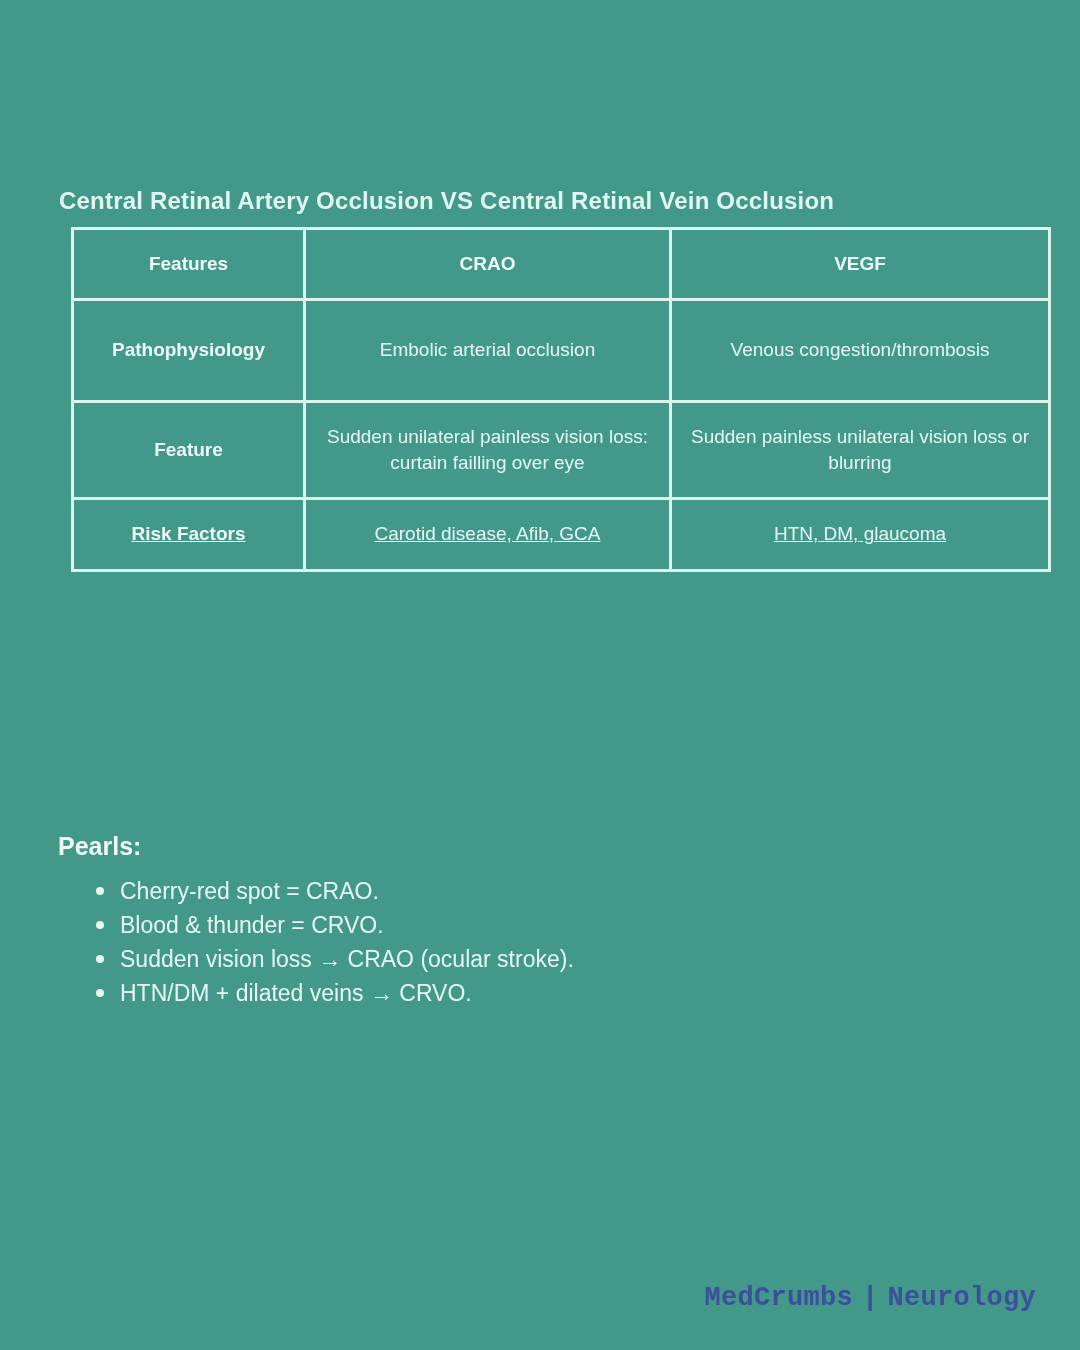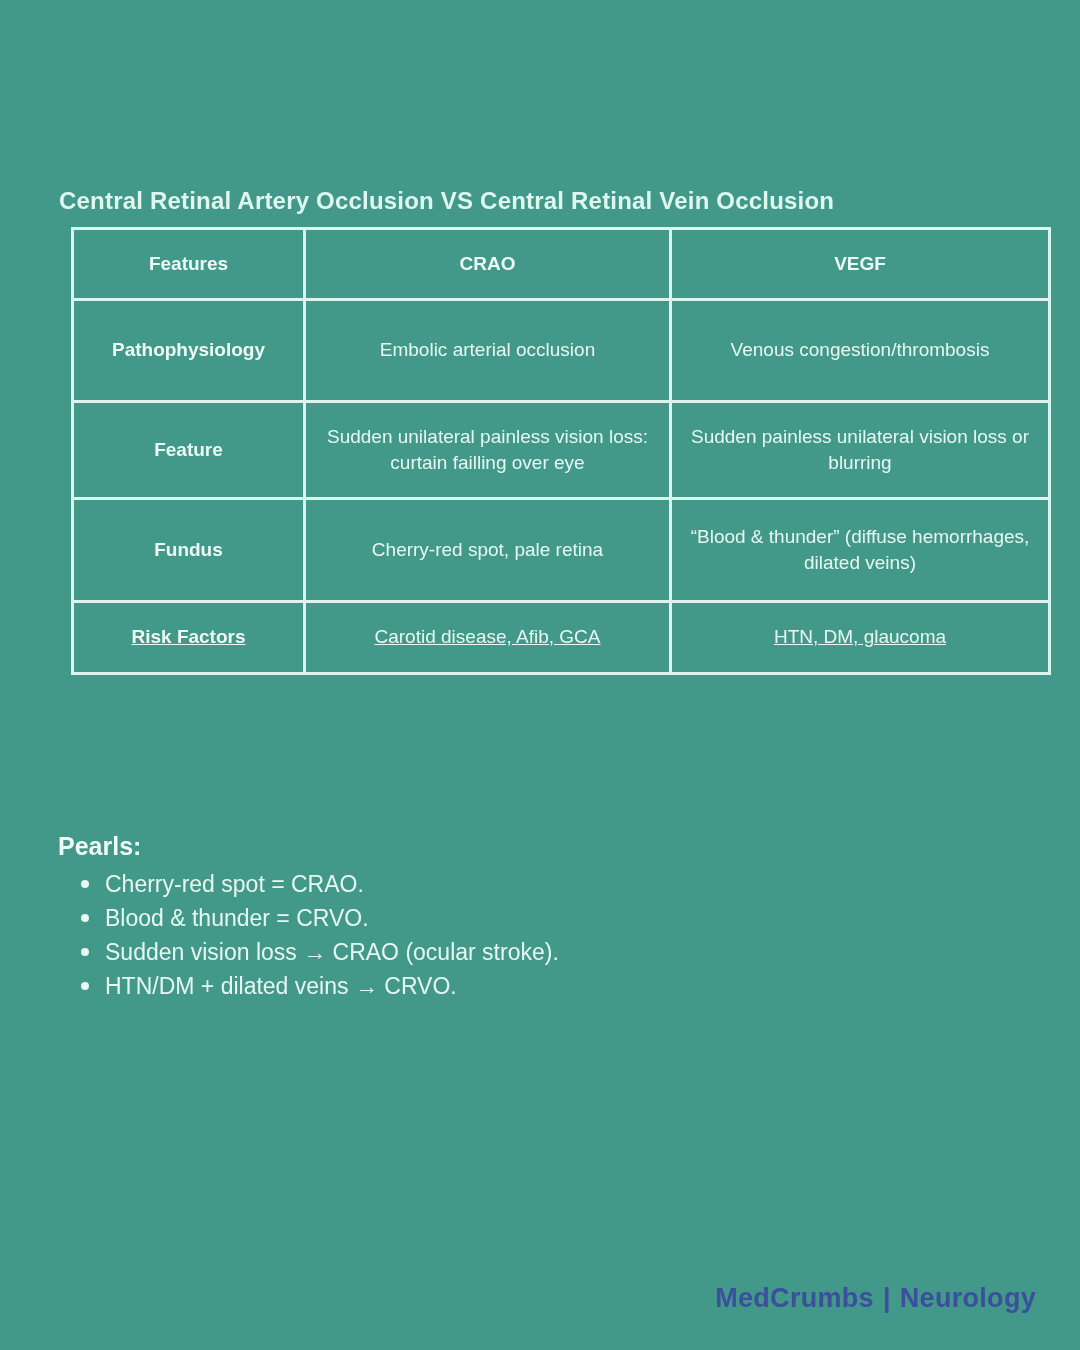--- a/index.html
+++ b/index.html
@@ -130,11 +130,6 @@
       <td>Sudden unilateral painless vision loss: curtain failling over eye</td>
       <td>Sudden painless unilateral vision loss or blurring</td>
     </tr>
-    <tr class="r3">
-      <td class="rowhead">Fundus</td>
-      <td>Cherry-red spot, pale retina</td>
-      <td>“Blood &amp; thunder” (diffuse hemorrhages, dilated veins)</td>
-    </tr>
     <tr class="r4">
       <td class="rowhead">Risk Factors</td>
       <td>Carotid disease, Afib, GCA</td>

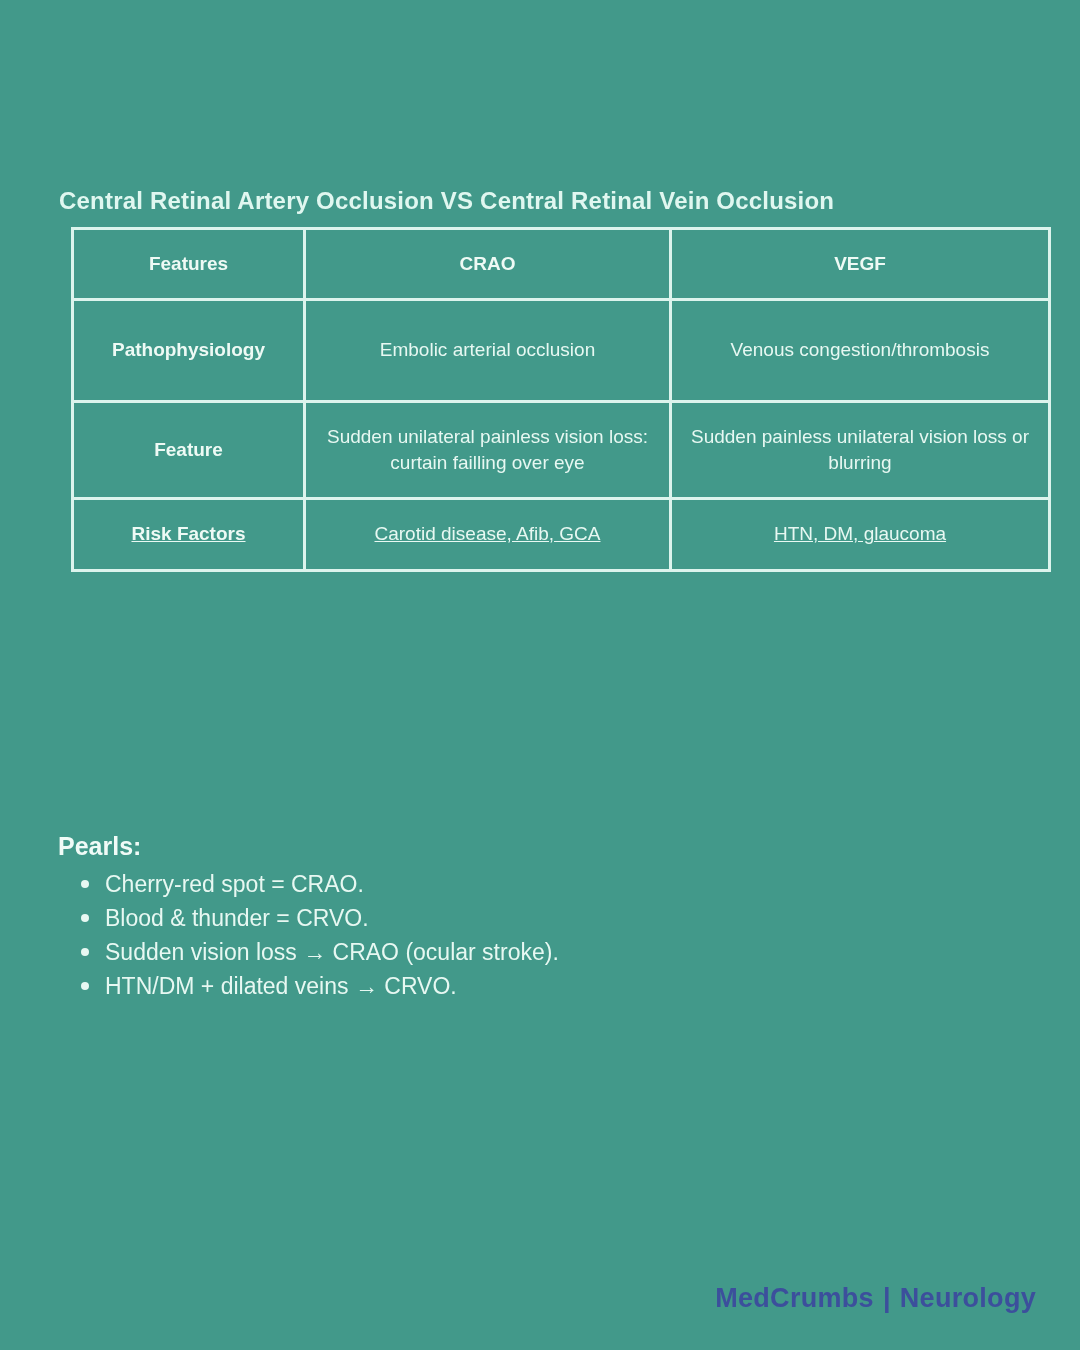--- a/index.html
+++ b/index.html
@@ -66,7 +66,7 @@
     font-size: 25px;
     font-weight: bold;
     color: #f0fbf7;
-    margin-bottom: 6px;
+    margin-bottom: 13px;
   }
   .pearls ul {
     list-style: none;

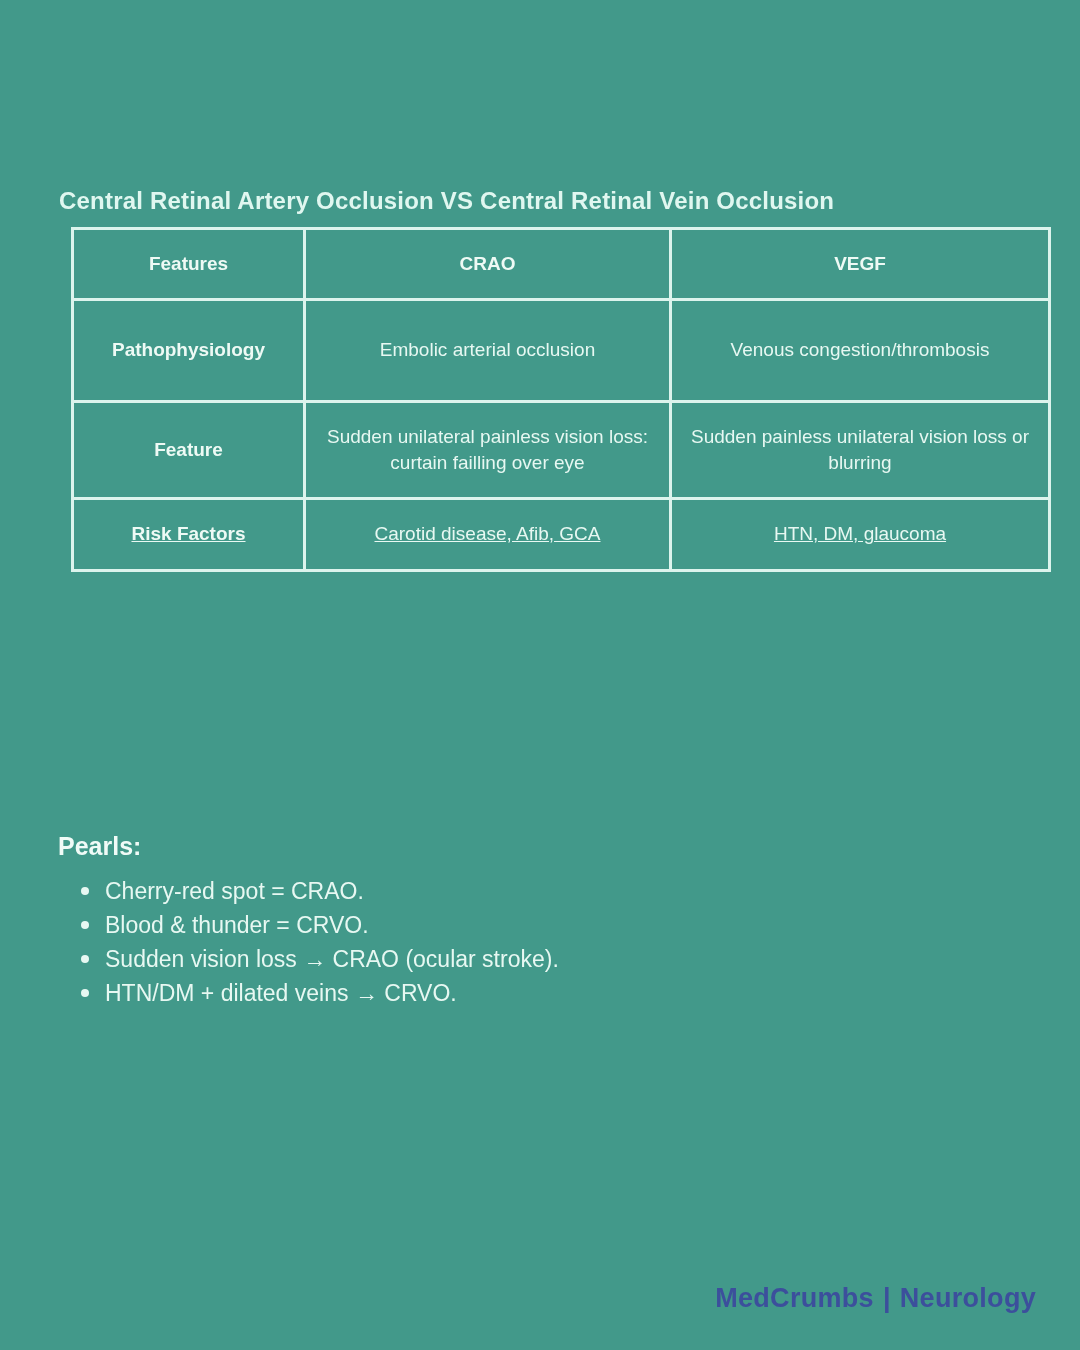--- a/index.html
+++ b/index.html
@@ -70,7 +70,7 @@
   }
   .pearls ul {
     list-style: none;
-    margin-left: 47px;
+    margin-left: 62px;
   }
   .pearls li {
     position: relative;

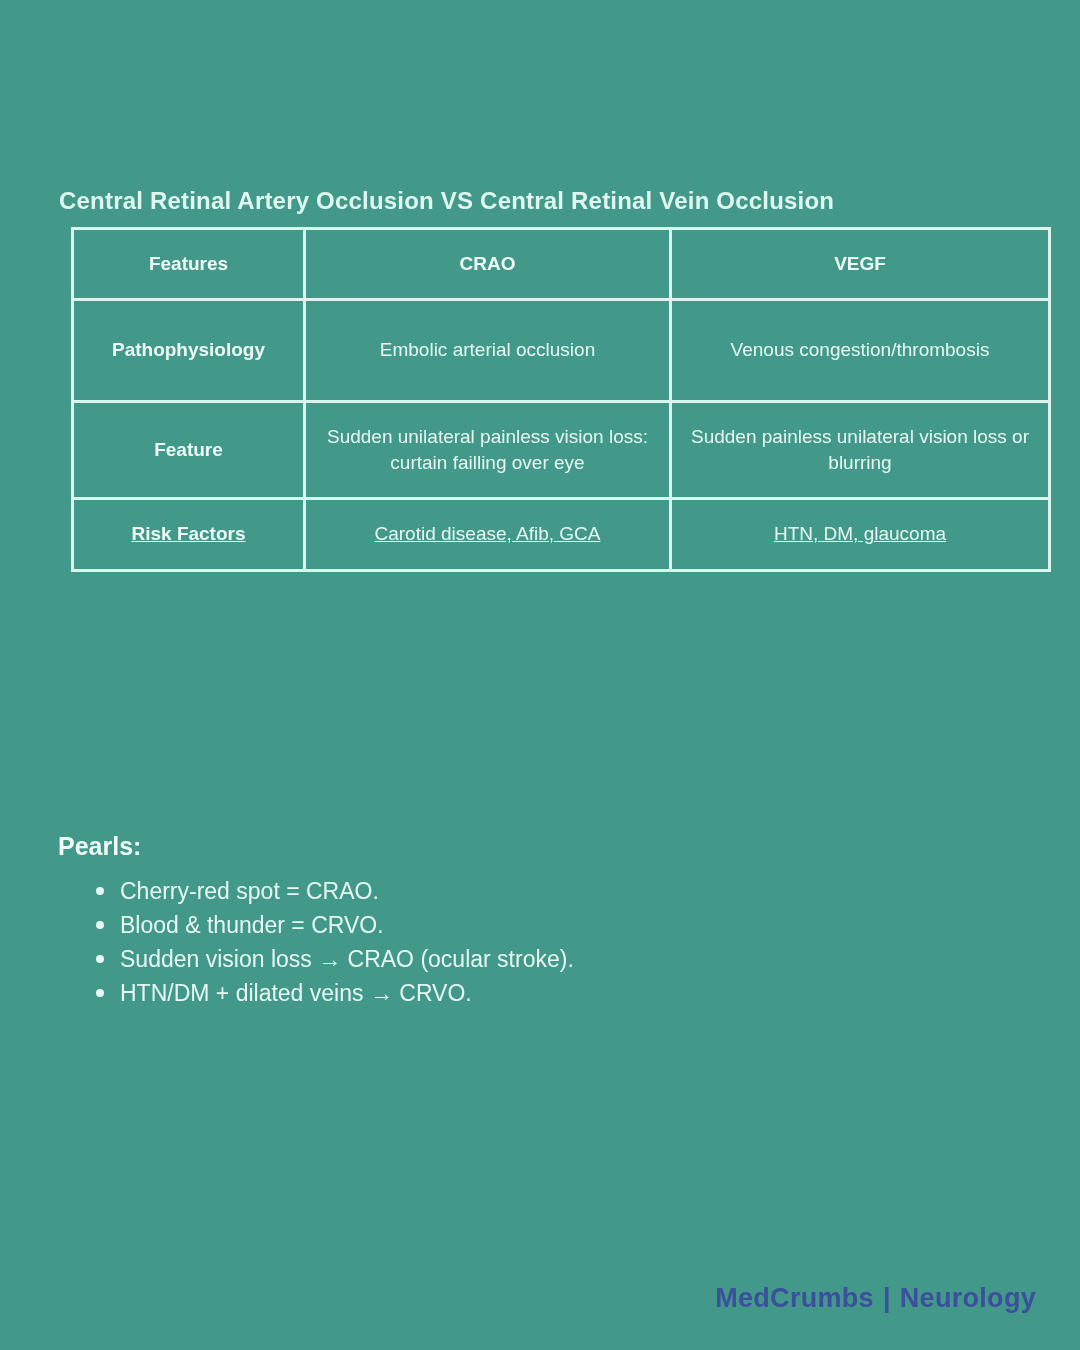--- a/index.html
+++ b/index.html
@@ -98,6 +98,7 @@
     color: #3c4f9c;
     letter-spacing: 0.3px;
     white-space: nowrap;
+    font-family: Liberation Mono, monospace;
   }
   .footer .sep { padding: 0 9px; font-weight: bold; }
 </style>

